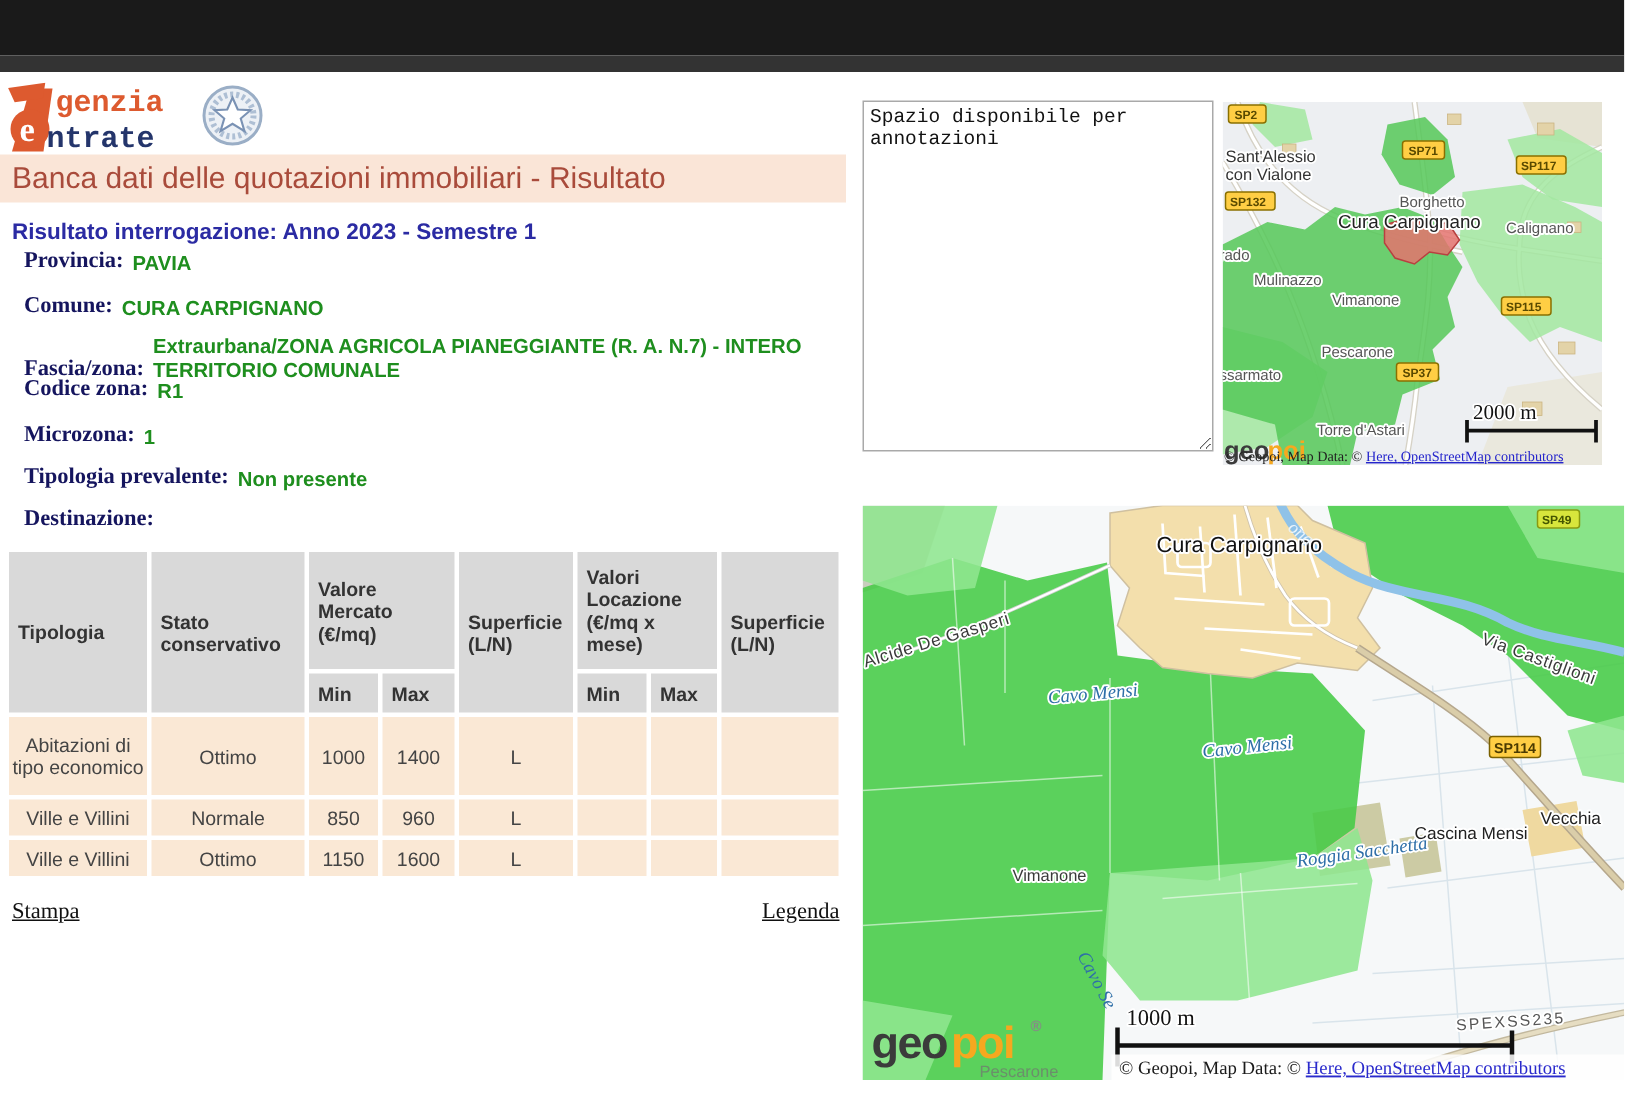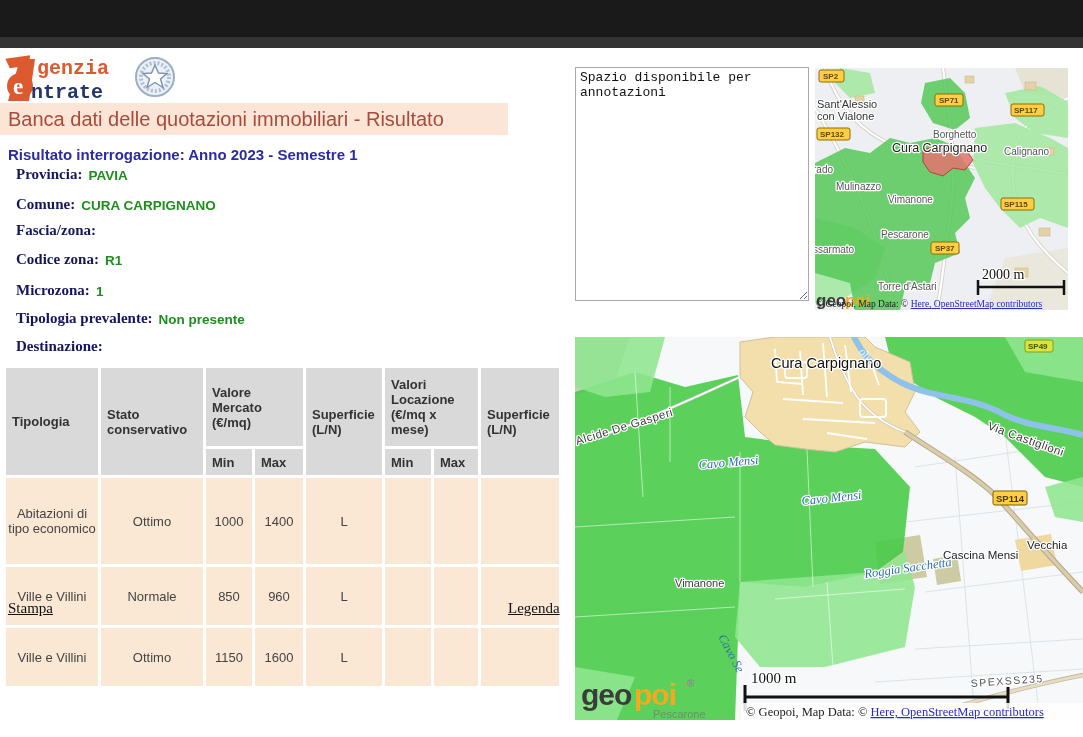--- a/index.html
+++ b/index.html
@@ -16,7 +16,7 @@
   .logo-wrap{left:5px;top:55px;width:175px;height:48px;}
 
   
-  .titleband{left:0;top:103px;width:508px;height:32px;background:#FAE5D7;}
+  .titleband{left:0;top:103px;width:564px;height:32px;background:#FAE5D7;}
   .titleband span{display:block;padding:5px 0 0 8px;font:20px "Liberation Sans",sans-serif;color:#A94B3B;}
 
   

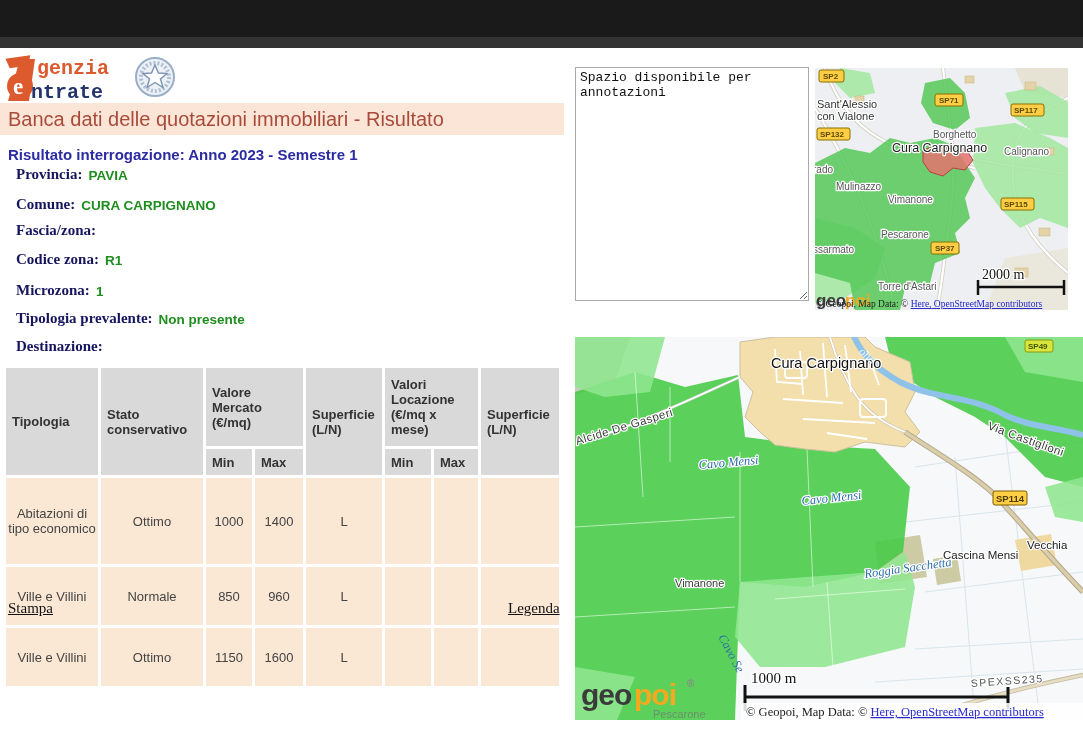--- a/index.html
+++ b/index.html
@@ -97,6 +97,7 @@
 
   <div class="abs frow" style="top:222px;">
     <span class="flabel">Fascia/zona:</span>
+    <span class="fvalue fascia-value">Extraurbana/ZONA AGRICOLA PIANEGGIANTE (R. A. N.7) - INTERO TERRITORIO COMUNALE</span>
   </div>
 
   <div class="abs frow" style="top:251px;">

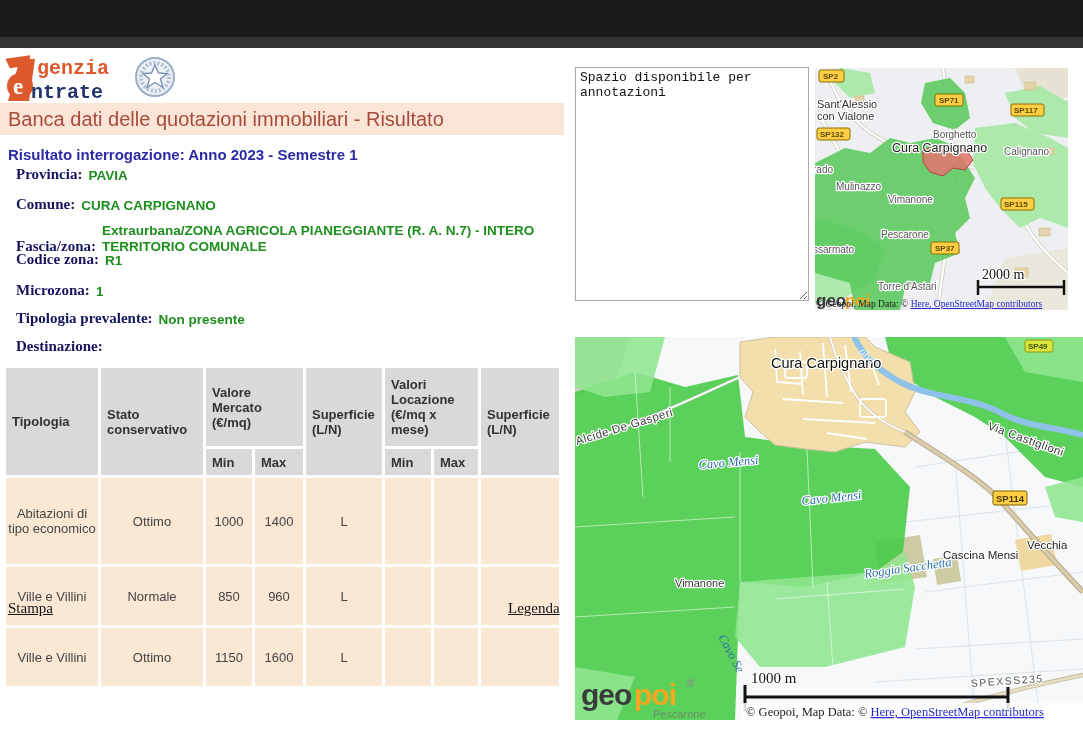--- a/index.html
+++ b/index.html
@@ -31,7 +31,7 @@
   table.quot th{background:#D9D9D9;font:bold 13px "Liberation Sans",sans-serif;color:#333;
                 text-align:left;vertical-align:middle;padding:3px 6px;margin-left:12px;}
   table.quot td{background:#FAE8D5;font:13px "Liberation Sans",sans-serif;color:#444;
-                text-align:center;vertical-align:middle;padding:18px 2px;}
+                text-align:center;vertical-align:middle;padding:1px 2px;}
   .hrow1 th{height:72px;}
   .hrow2 th{height:20px;}
   .brow1 td{height:50px;}

